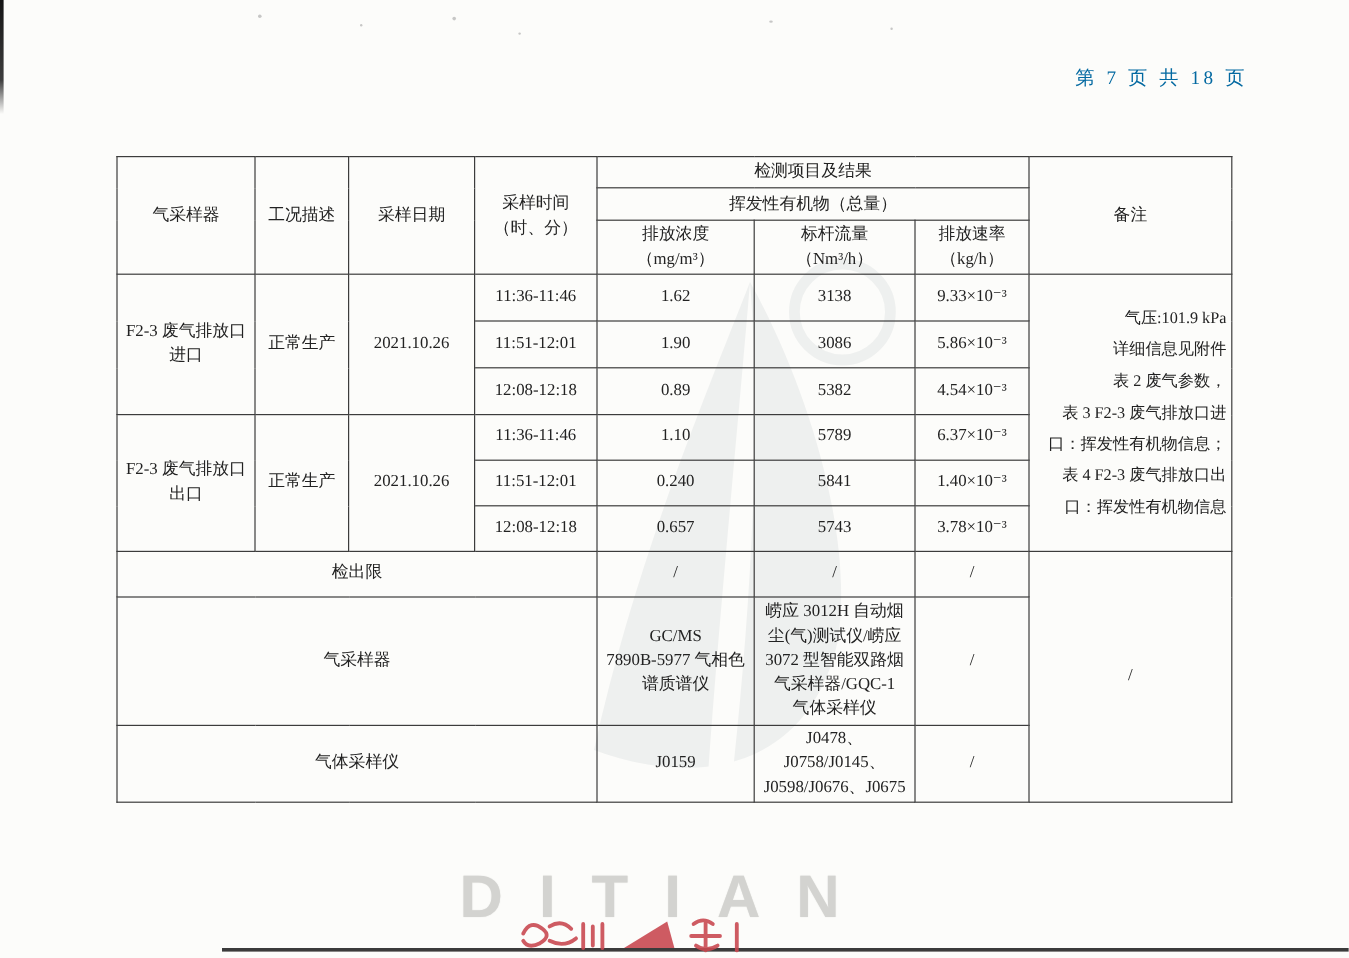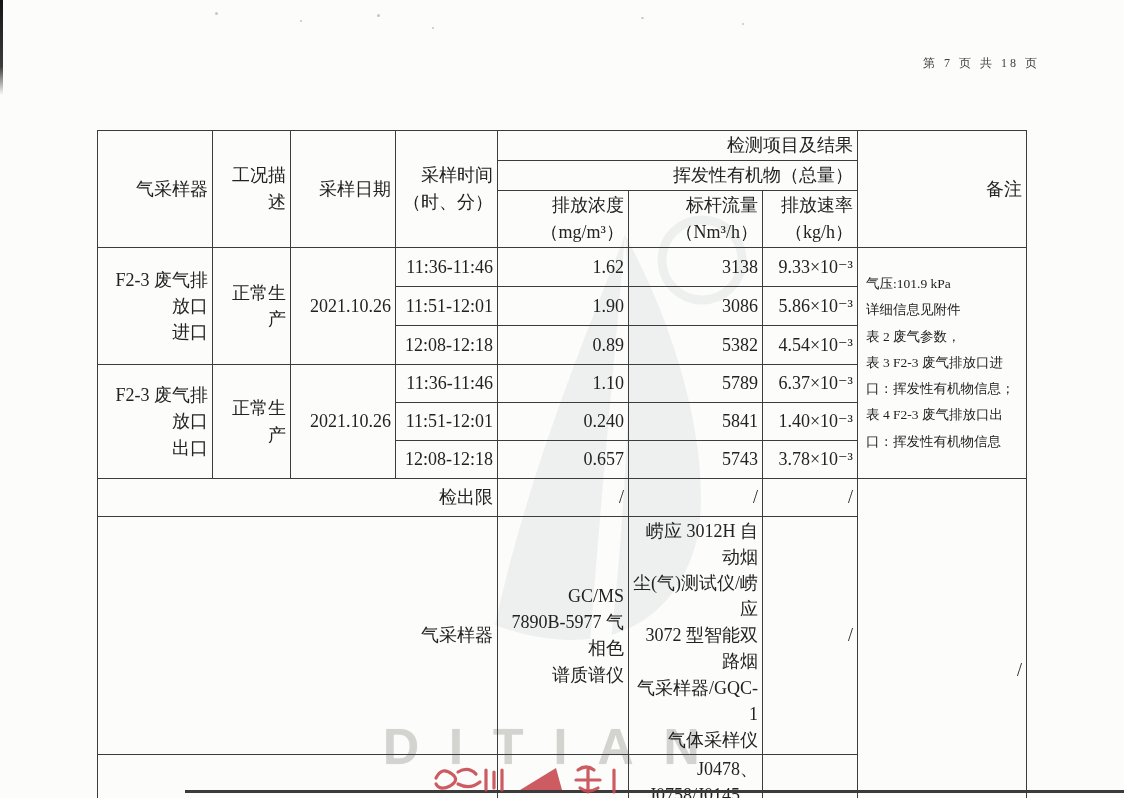--- a/index.html
+++ b/index.html
@@ -16,7 +16,7 @@
 
   .page-number{
     position:absolute;top:55px;right:84px;
-    font-size:12px;letter-spacing:3px;color:#404040;z-index:4;font-family:Liberation Serif, serif;
+    font-size:16px;letter-spacing:3px;color:#0369a1;z-index:4;font-family:Liberation Serif, serif;
   }
 
   

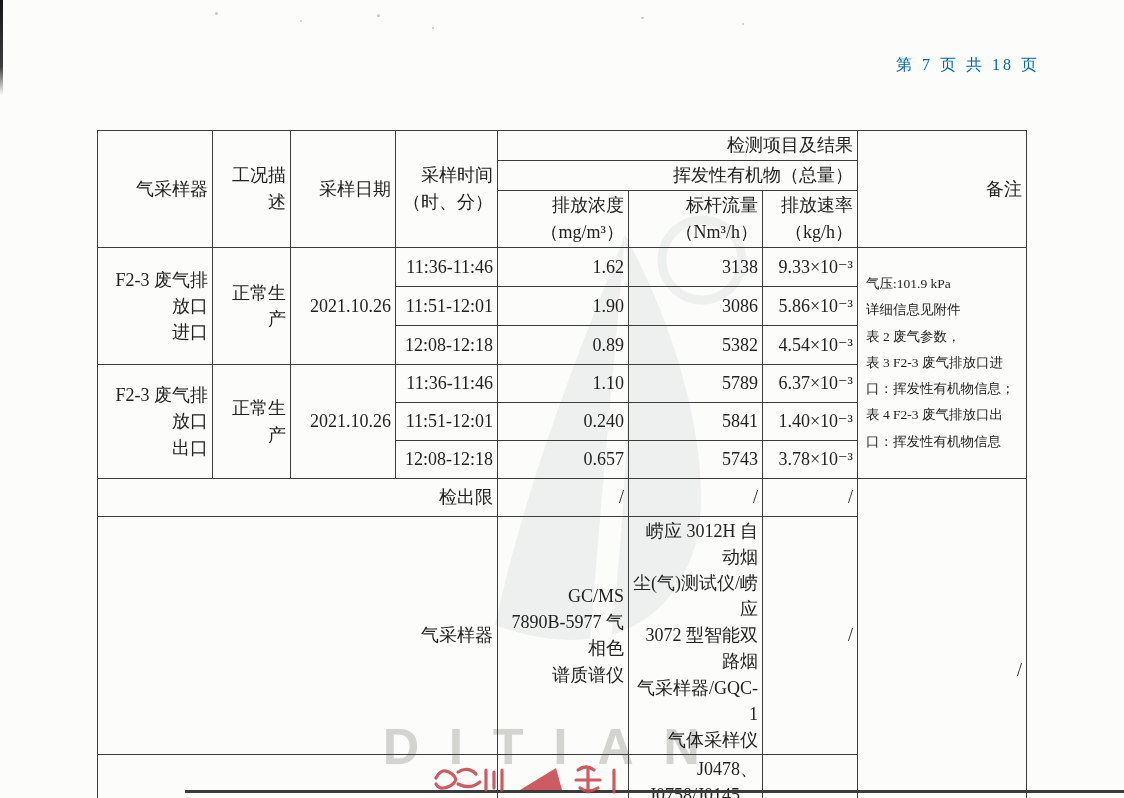--- a/index.html
+++ b/index.html
@@ -37,8 +37,8 @@
   }
   .report-table th,.report-table td{
     border:1px solid #3c3c3c;
-    font-weight:normal;font-size:18px;color:#222;
-    text-align:right;vertical-align:middle;
+    font-weight:normal;font-size:14px;color:#222;
+    text-align:center;vertical-align:middle;
     padding:1px 4px;white-space:pre-line;line-height:1.45;
     background:transparent;overflow:hidden;
   }

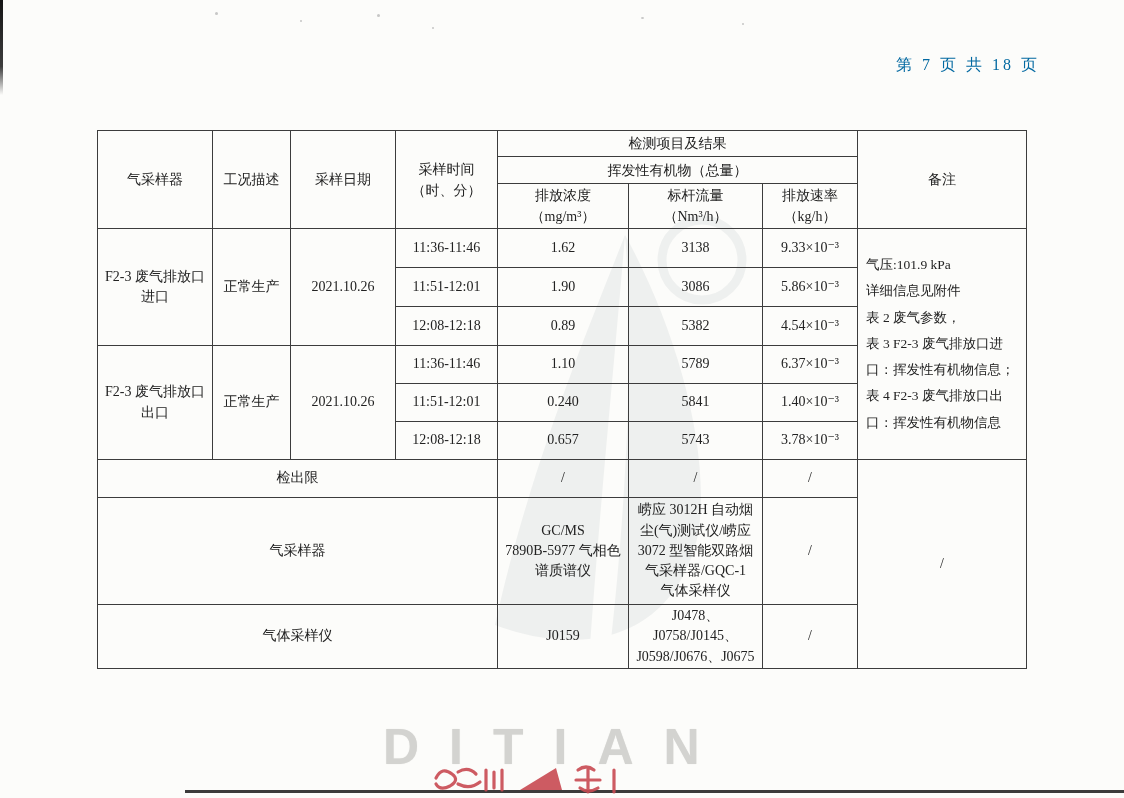--- a/index.html
+++ b/index.html
@@ -43,7 +43,7 @@
     background:transparent;overflow:hidden;
   }
   .report-table .remark-cell{
-    text-align:left;padding:4px 4px 4px 8px;line-height:1.95;font-size:13.5px;
+    text-align:right;padding:4px 4px 4px 8px;line-height:1.95;font-size:13.5px;
   }
   .report-table .hdr{line-height:1.5;}
 </style>

